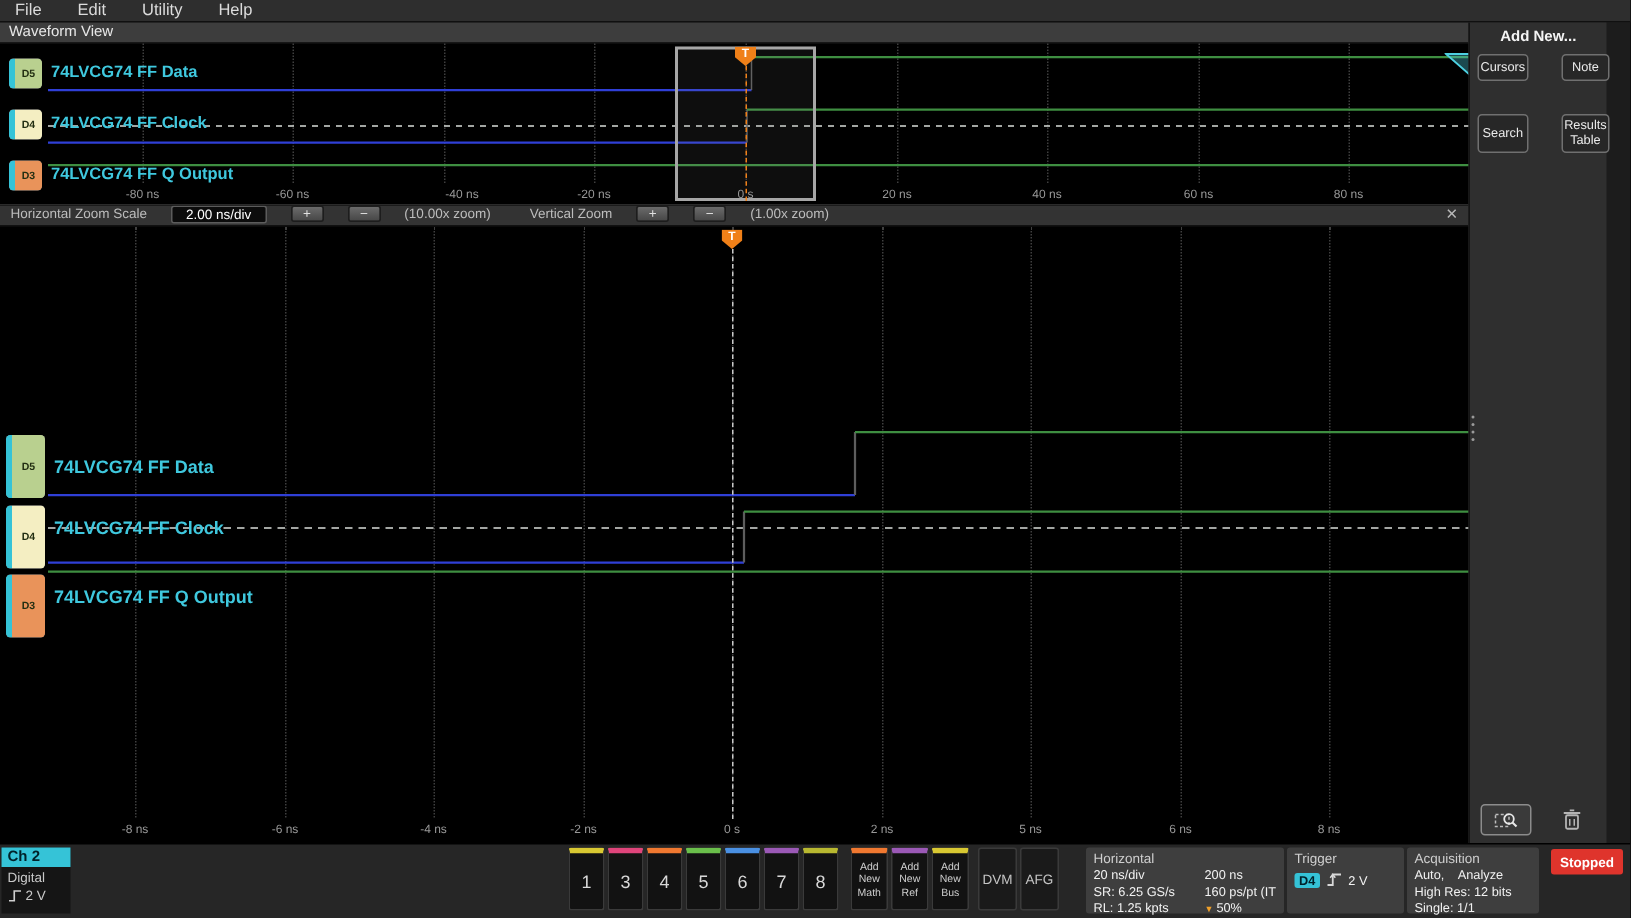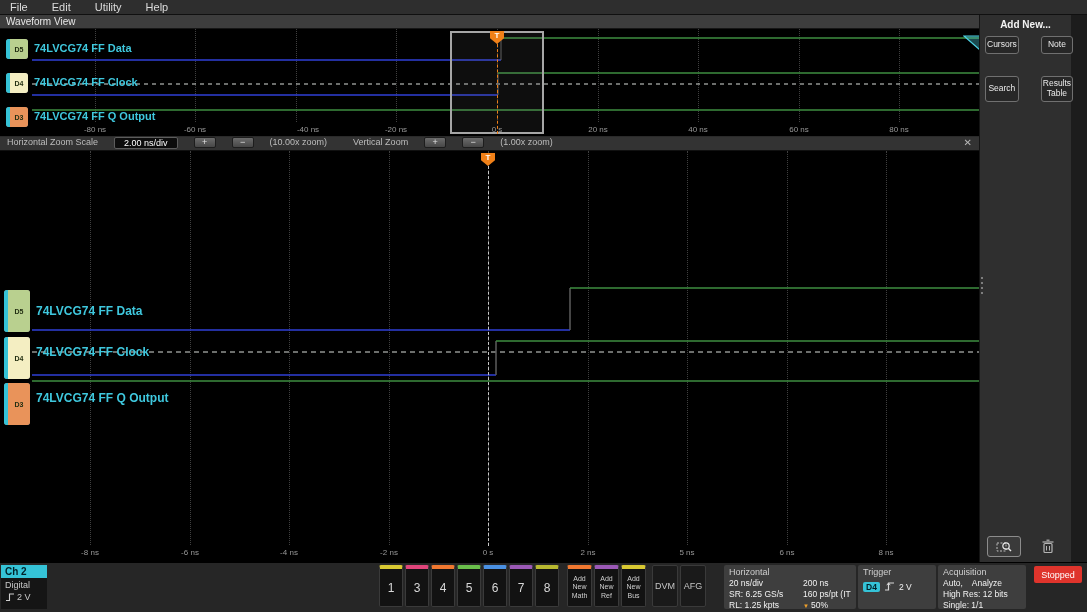--- a/index.html
+++ b/index.html
@@ -86,7 +86,7 @@
     border-radius: 2px; padding: 0 3px; }
   .trg-level, .acq-row { font-size: 8.5px; color: #f2f2f2; }
   .acq-row { line-height: 1.3; white-space: pre; }
-  .stopped { background: #df342c; color: #fff; font-size: 9px; font-weight: normal;
+  .stopped { background: #df342c; color: #fff; font-size: 9px; font-weight: bold;
     border-radius: 2px; width: 48px; height: 17px; margin: 1px 4px 0 6px;
     display: flex; align-items: center; justify-content: center; }
   .exp-mark { color: #f0a02a; font-size: 6px; margin-right: 2px; }

